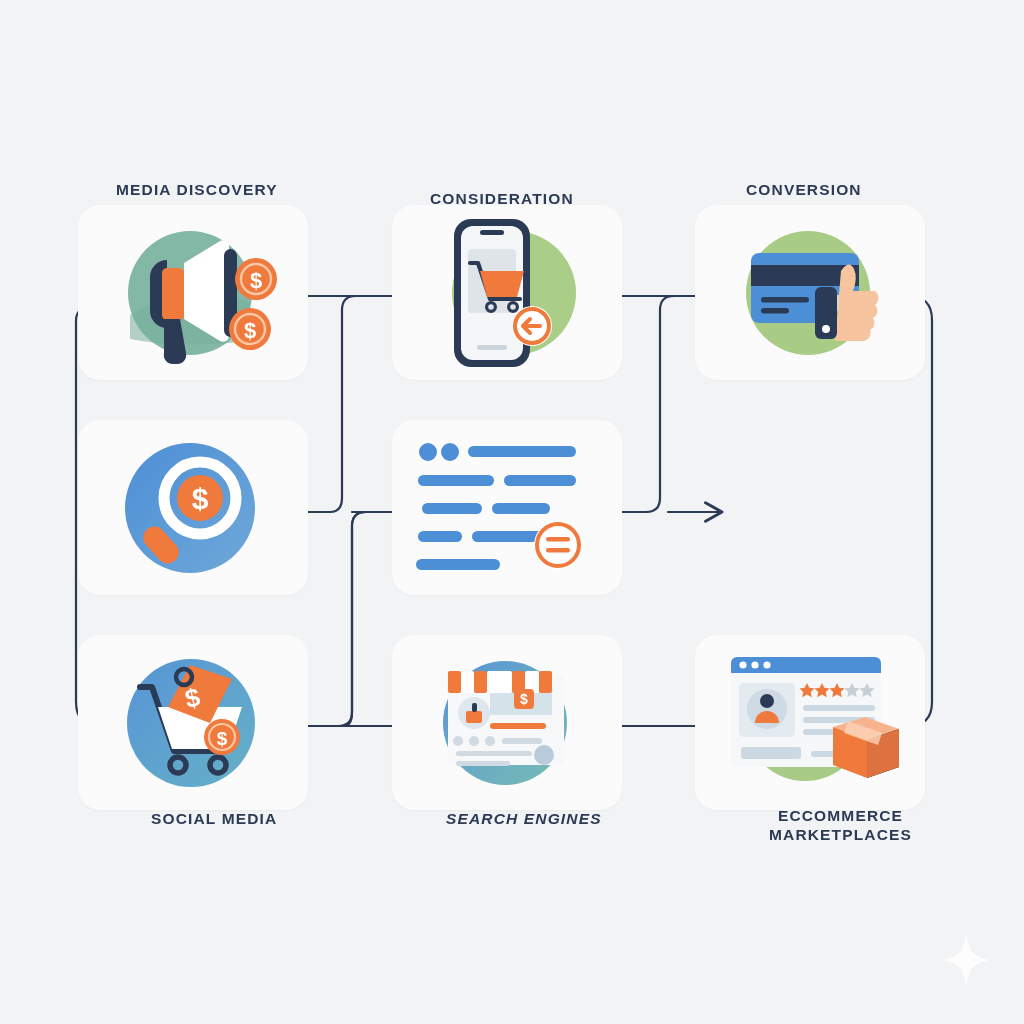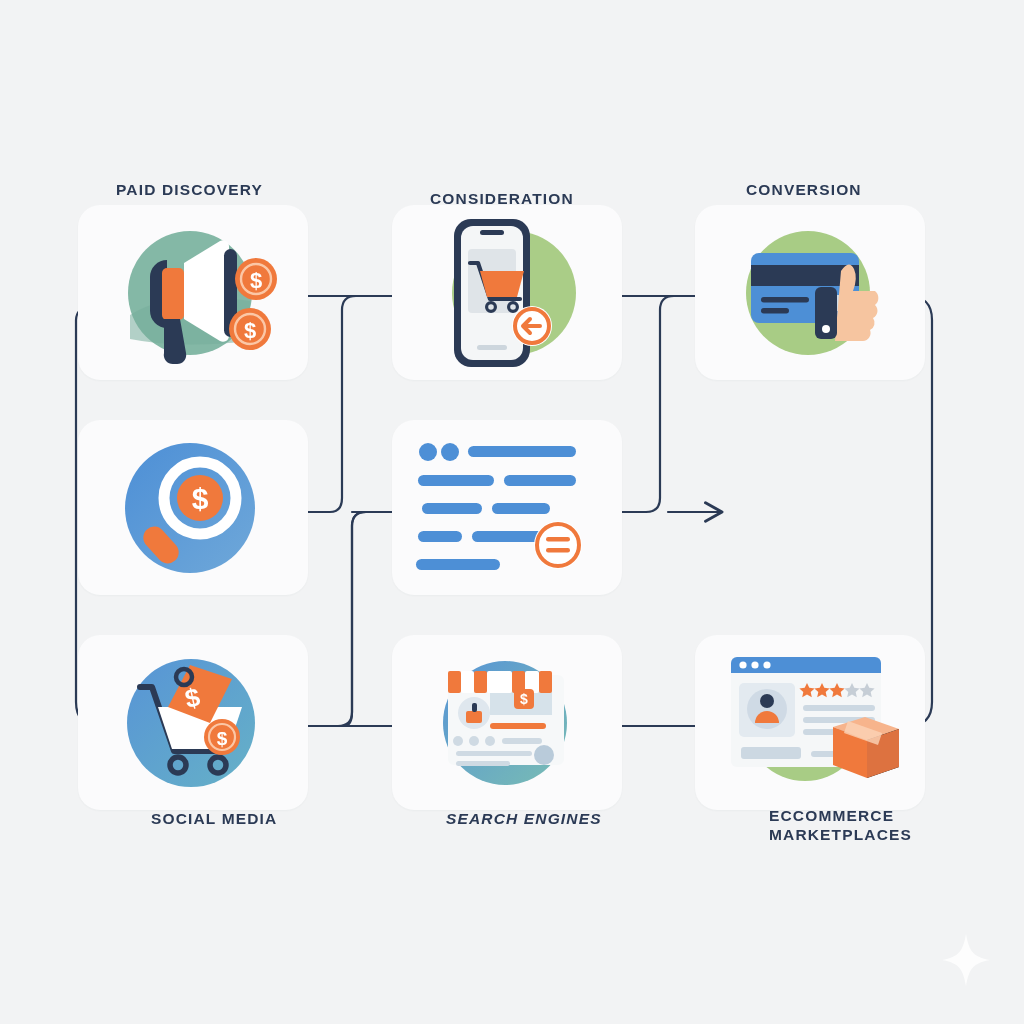--- a/index.html
+++ b/index.html
@@ -95,7 +95,7 @@
     </g>
   </svg>
 
-  <div class="col-title t1">PAID DISCOVERY</div>
+  <div class="col-title t1">MEDIA DISCOVERY</div>
   <div class="col-title t2">CONSIDERATION</div>
   <div class="col-title t3">CONVERSION</div>
 

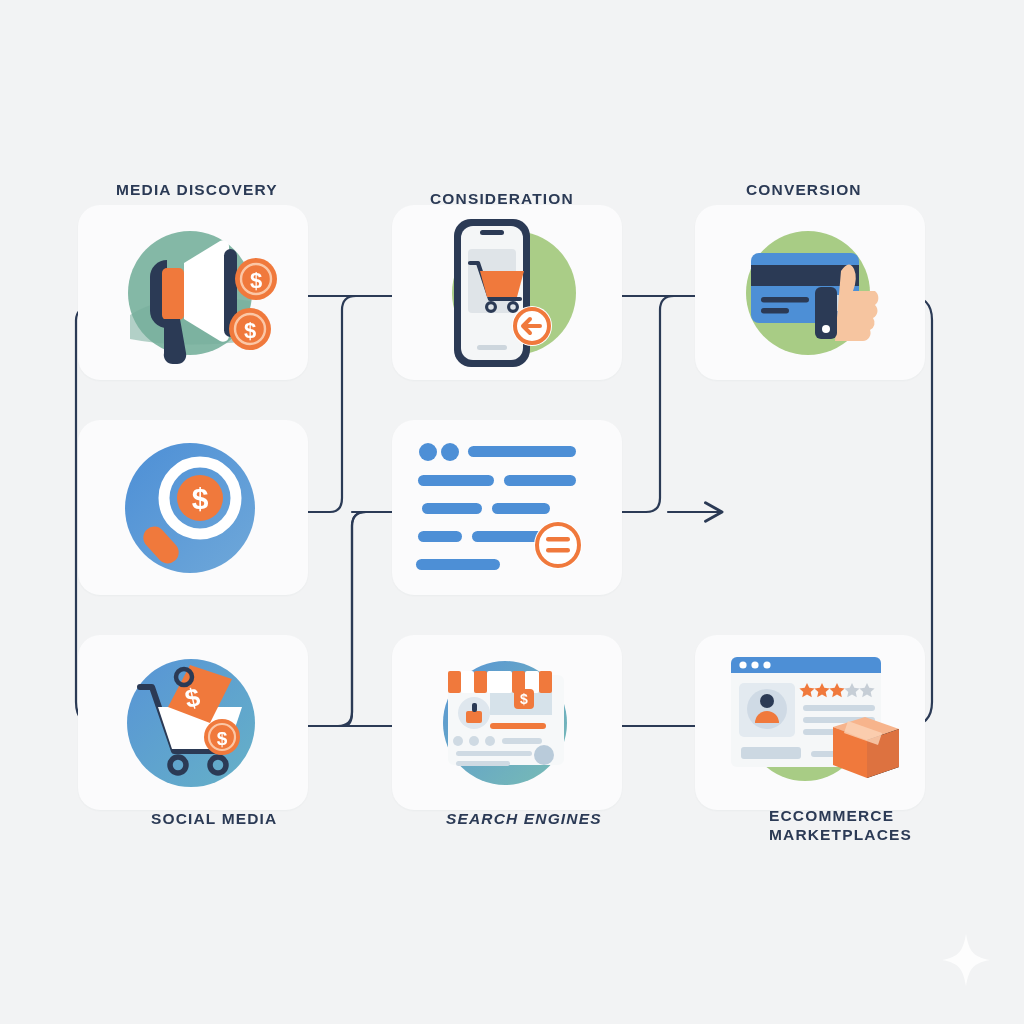--- a/index.html
+++ b/index.html
@@ -33,7 +33,7 @@
   }
   .bot-title.b1 { left:127px; top:809px; }
   .bot-title.b2 { left:422px; top:809px;font-style:italic; }
-  .bot-title.b3 { left:745px; top:806px; }
+  .bot-title.b3 { left:745px; top:806px; text-align:center; }
 
   
   .card {

